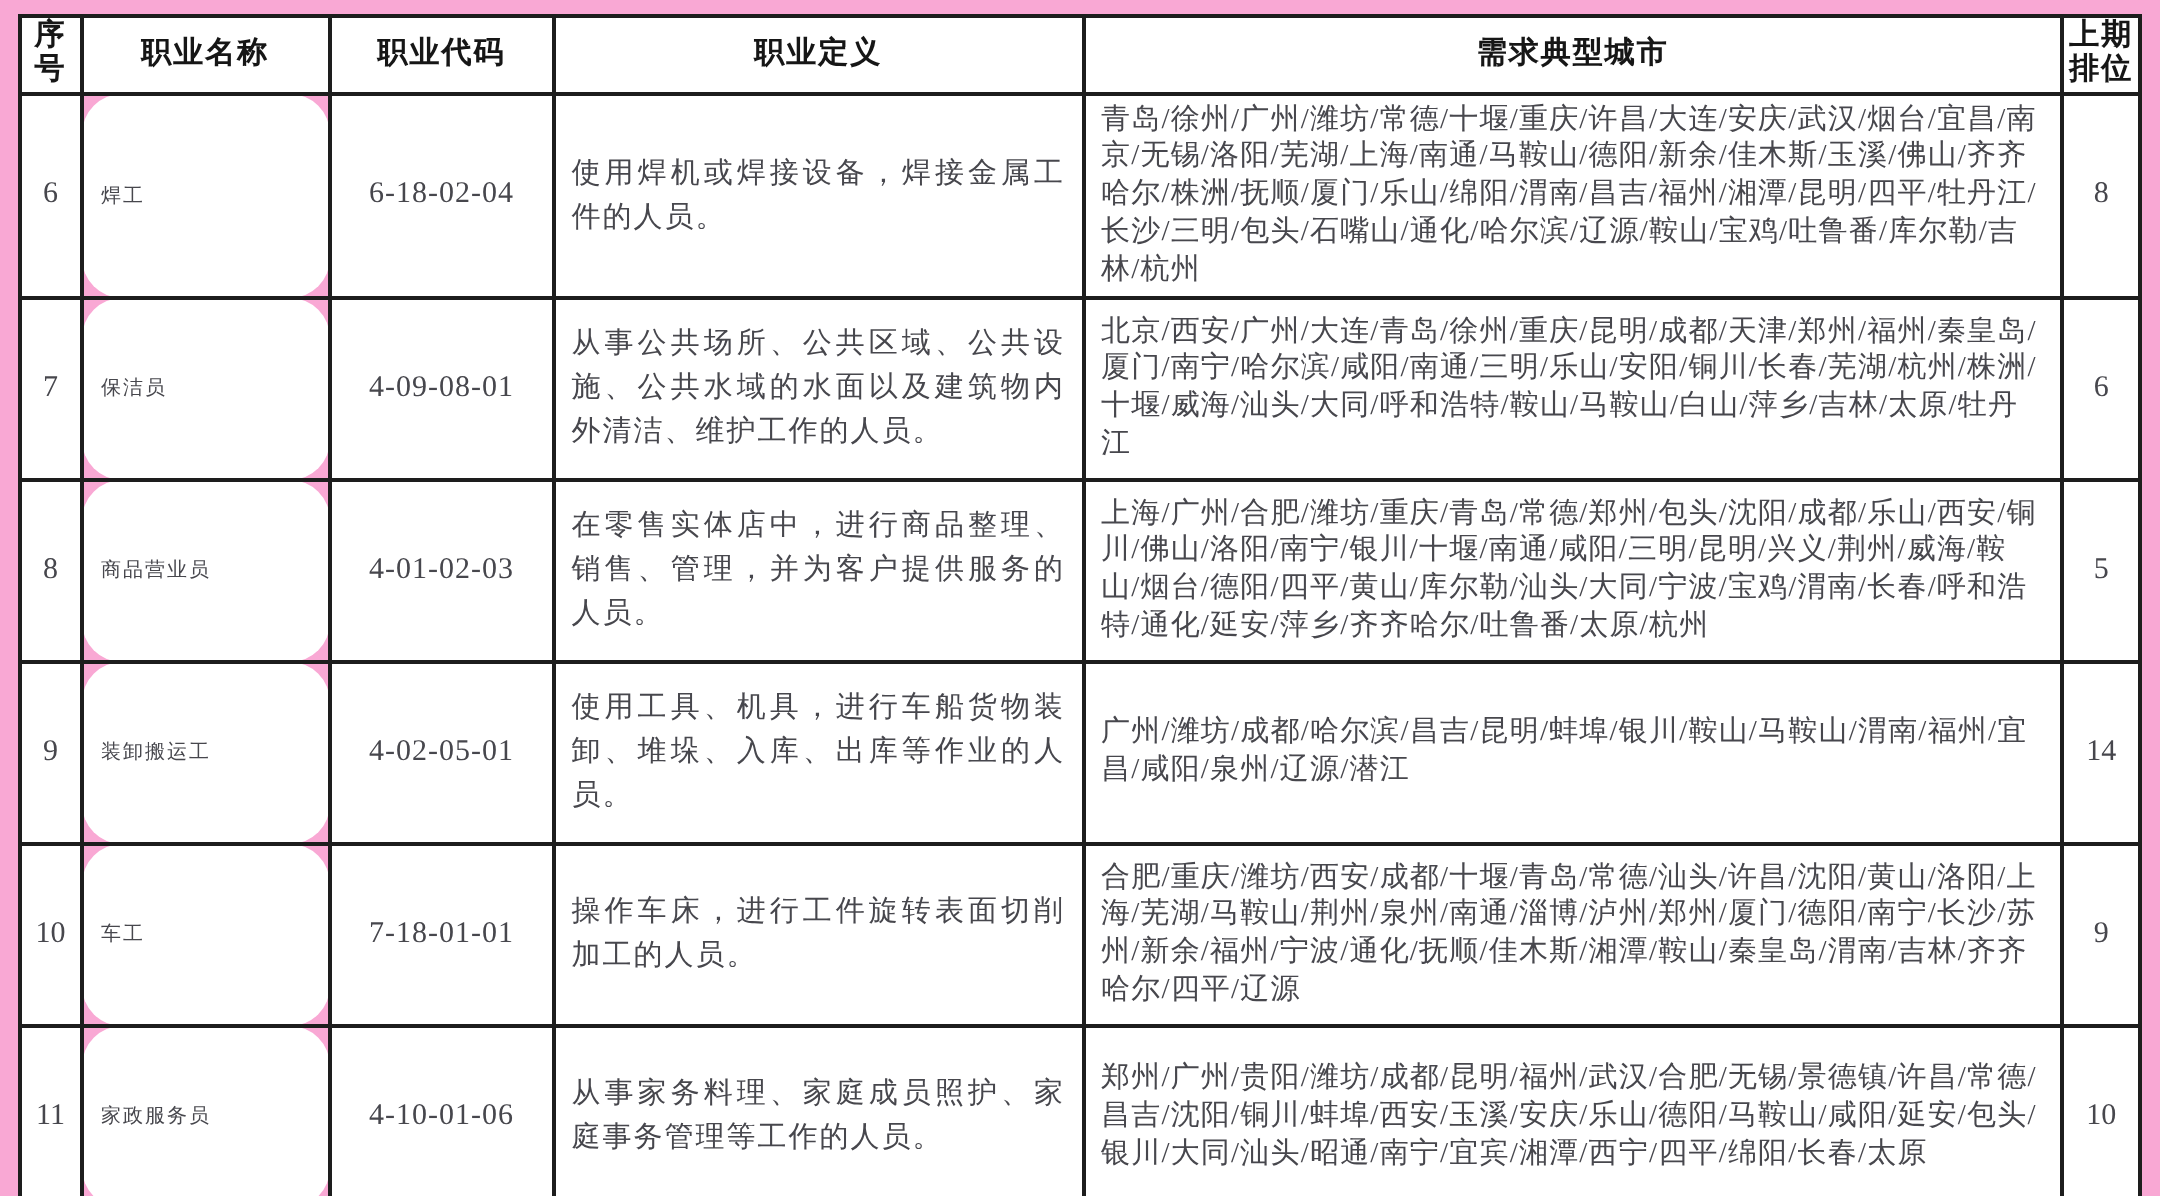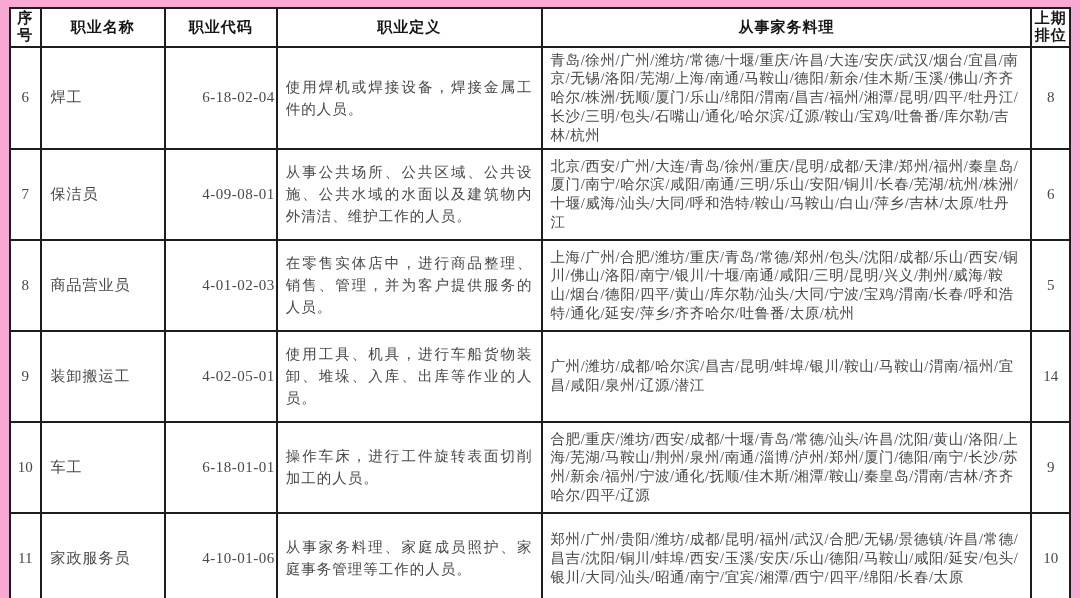--- a/index.html
+++ b/index.html
@@ -91,7 +91,7 @@
         <th style="width:122px">职业名称</th>
         <th style="width:110px">职业代码</th>
         <th style="width:260px">职业定义</th>
-        <th style="width:481px">从事家务料理</th>
+        <th style="width:481px">需求典型城市</th>
         <th style="width:38px">上期排位</th>
       </tr>
     </thead>

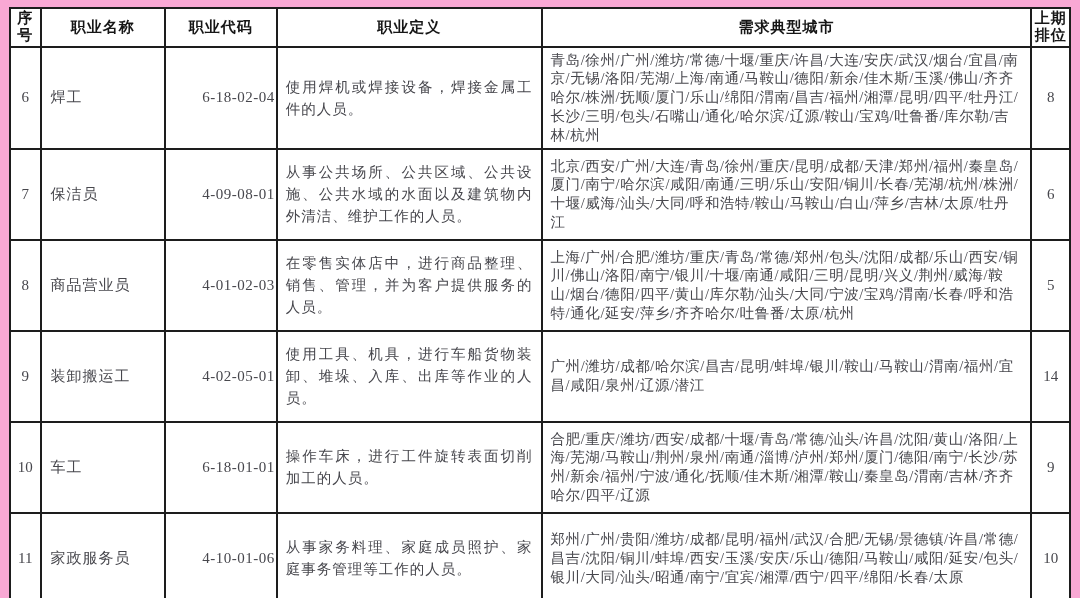--- a/index.html
+++ b/index.html
@@ -46,9 +46,10 @@
   }
   td.c-name {
     width: 150px;
-    font-size: 15px;
+    font-size: 10px;
     padding: 2px 6px 2px 9px;
     letter-spacing: 1px;
+    border-radius: 20px;
   }
   td.c-code {
     width: 98px;

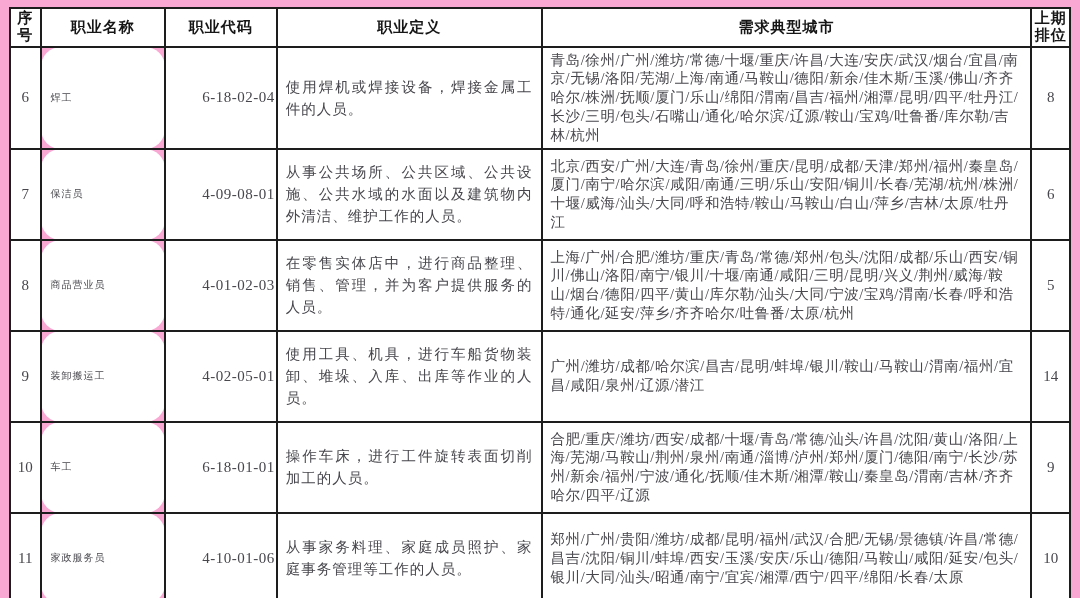--- a/index.html
+++ b/index.html
@@ -53,7 +53,7 @@
   }
   td.c-code {
     width: 98px;
-    text-align: right;
+    text-align: center;
     font-size: 15px;
     letter-spacing: 0.5px;
   }

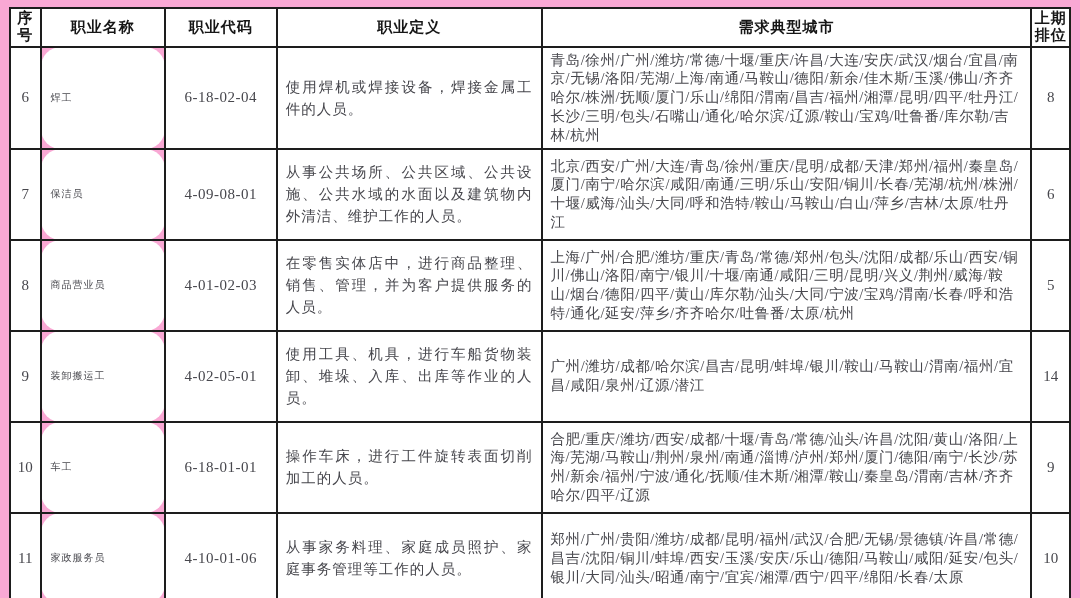--- a/index.html
+++ b/index.html
@@ -136,7 +136,7 @@
   <tr>
     <td class="c-no">10</td>
     <td class="c-name">车工</td>
-    <td class="c-code">6-18-01-01</td>
+    <td class="c-code">7-18-01-01</td>
     <td class="c-def">操作车床，进行工件旋转表面切削加工的人员。</td>
     <td class="c-cities">合肥/重庆/潍坊/西安/成都/十堰/青岛/常德/汕头/许昌/沈阳/黄山/洛阳/上海/芜湖/马鞍山/荆州/泉州/南通/淄博/泸州/郑州/厦门/德阳/南宁/长沙/苏州/新余/福州/宁波/通化/抚顺/佳木斯/湘潭/鞍山/秦皇岛/渭南/吉林/齐齐哈尔/四平/辽源</td>
     <td class="c-rank">9</td>

